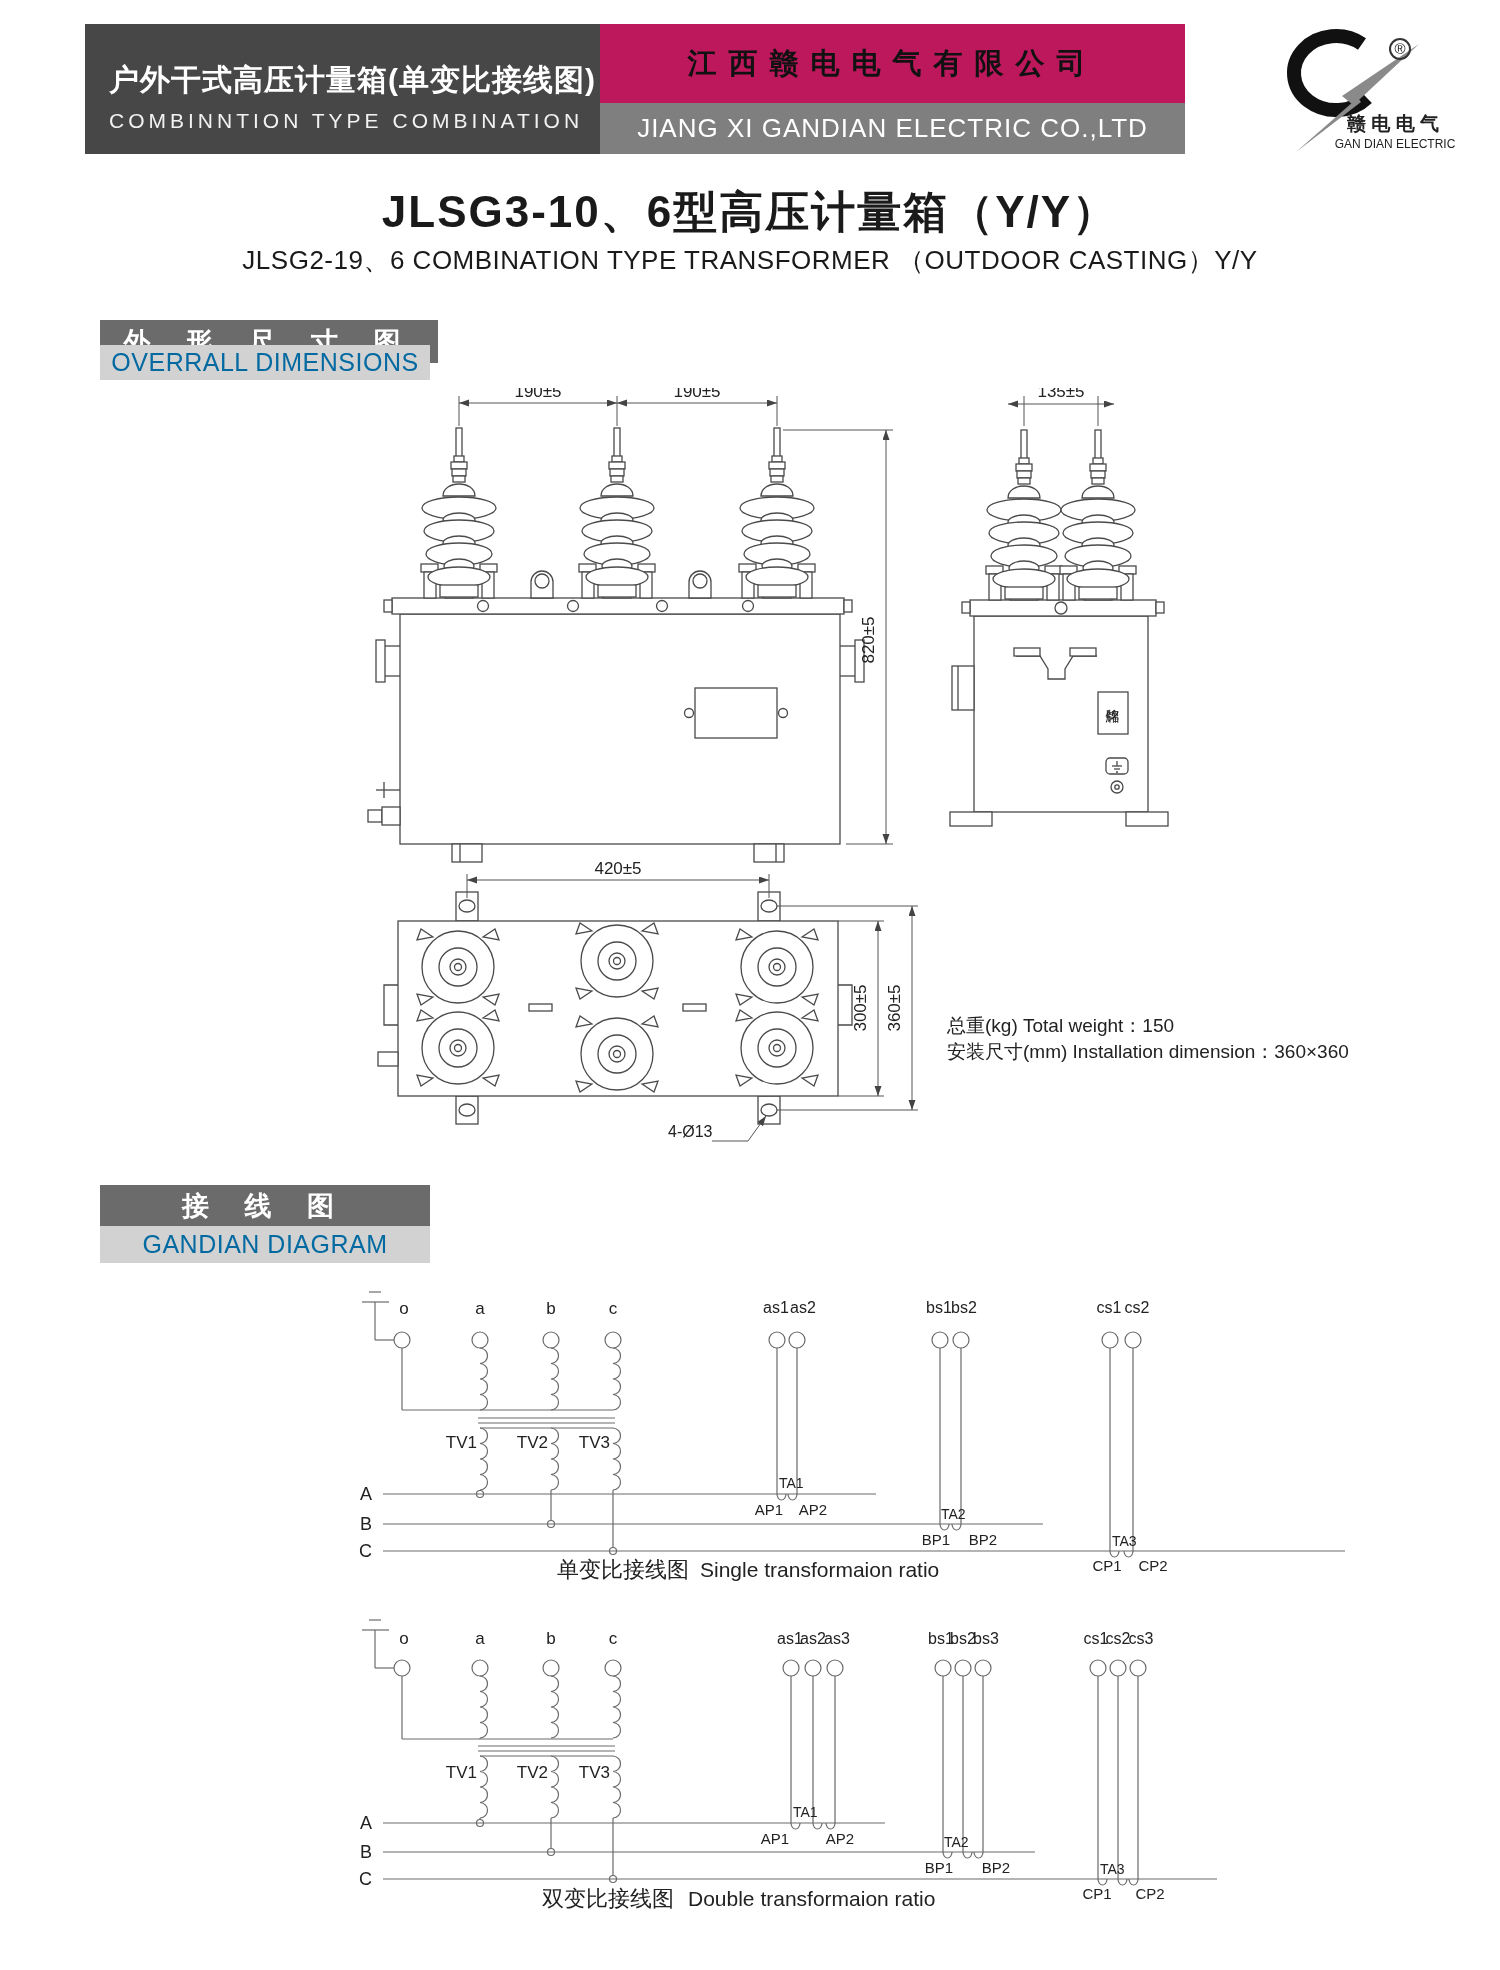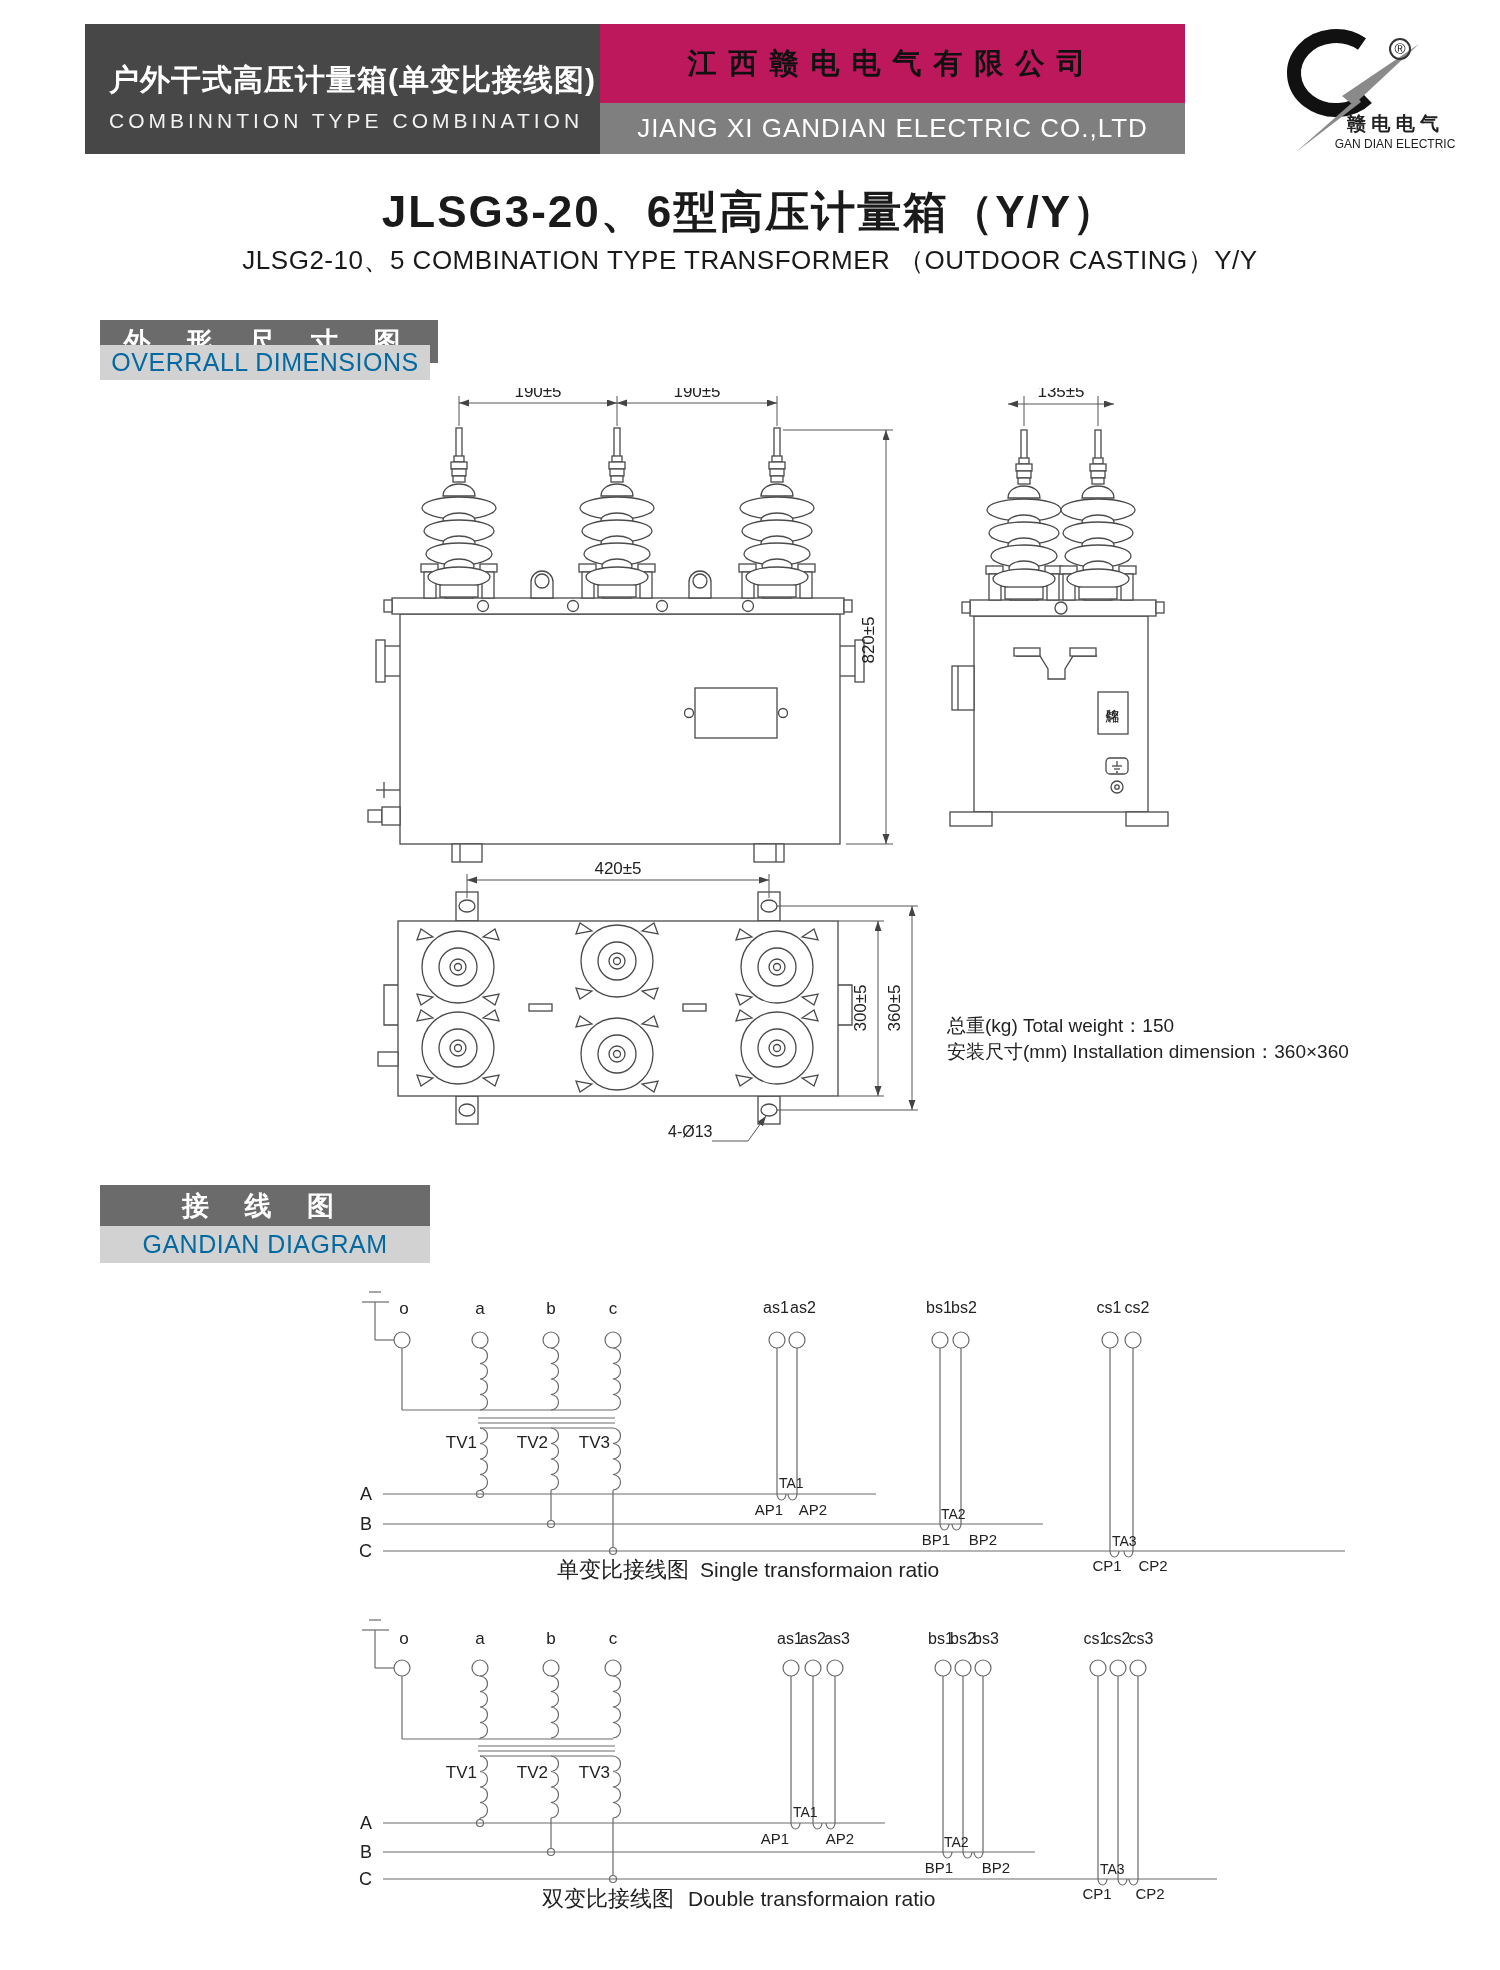--- a/index.html
+++ b/index.html
@@ -56,7 +56,7 @@
     <text x="1395" y="148" class="mid" style="font-size:12px;">GAN DIAN ELECTRIC</text>
   </svg>
 
-  <div class="abs title">JLSG3-20、6型高压计量箱（Y/Y）</div>
+  <div class="abs title">JLSG3-10、6型高压计量箱（Y/Y）</div>
   <div class="abs subtitle">JLSG2-10、5 COMBINATION TYPE TRANSFORMER （OUTDOOR CASTING）Y/Y</div>
 
   <div class="abs sec-dark" style="left:100px;top:302px;width:338px;height:43px;margin-top:18px;">外 形 尺 寸 图</div>

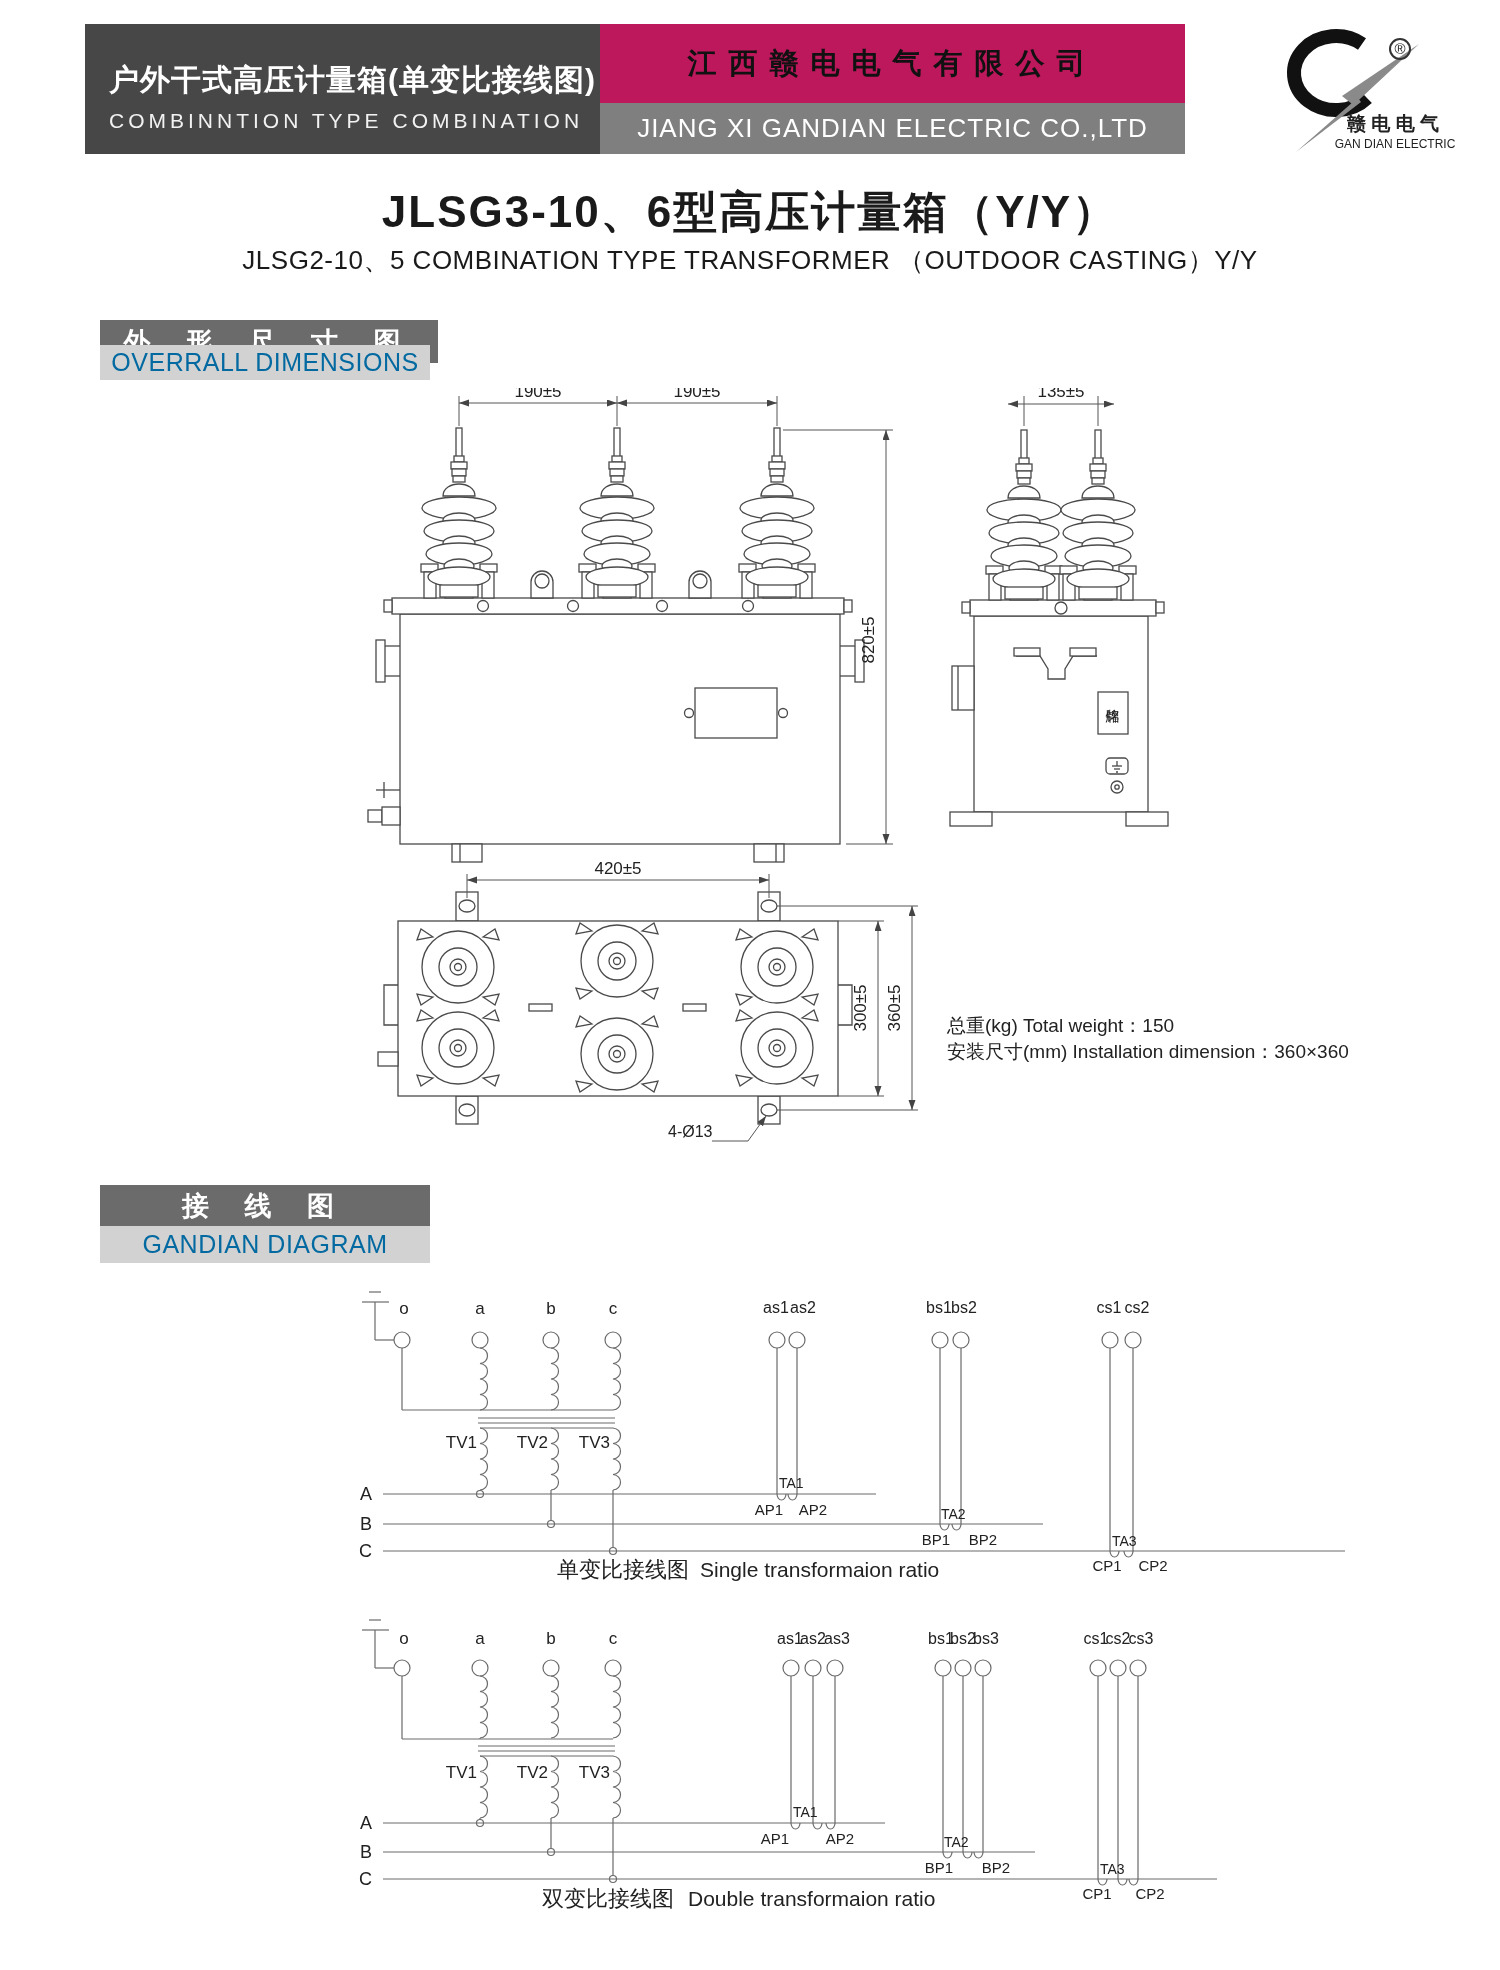--- a/index.html
+++ b/index.html
@@ -57,7 +57,7 @@
   </svg>
 
   <div class="abs title">JLSG3-10、6型高压计量箱（Y/Y）</div>
-  <div class="abs subtitle">JLSG2-10、5 COMBINATION TYPE TRANSFORMER （OUTDOOR CASTING）Y/Y</div>
+  <div class="abs subtitle">JLSG2-19、6 COMBINATION TYPE TRANSFORMER （OUTDOOR CASTING）Y/Y</div>
 
   <div class="abs sec-dark" style="left:100px;top:302px;width:338px;height:43px;margin-top:18px;">外 形 尺 寸 图</div>
   <div class="abs sec-light" style="left:100px;top:345px;width:330px;height:35px;">OVERRALL DIMENSIONS</div>

